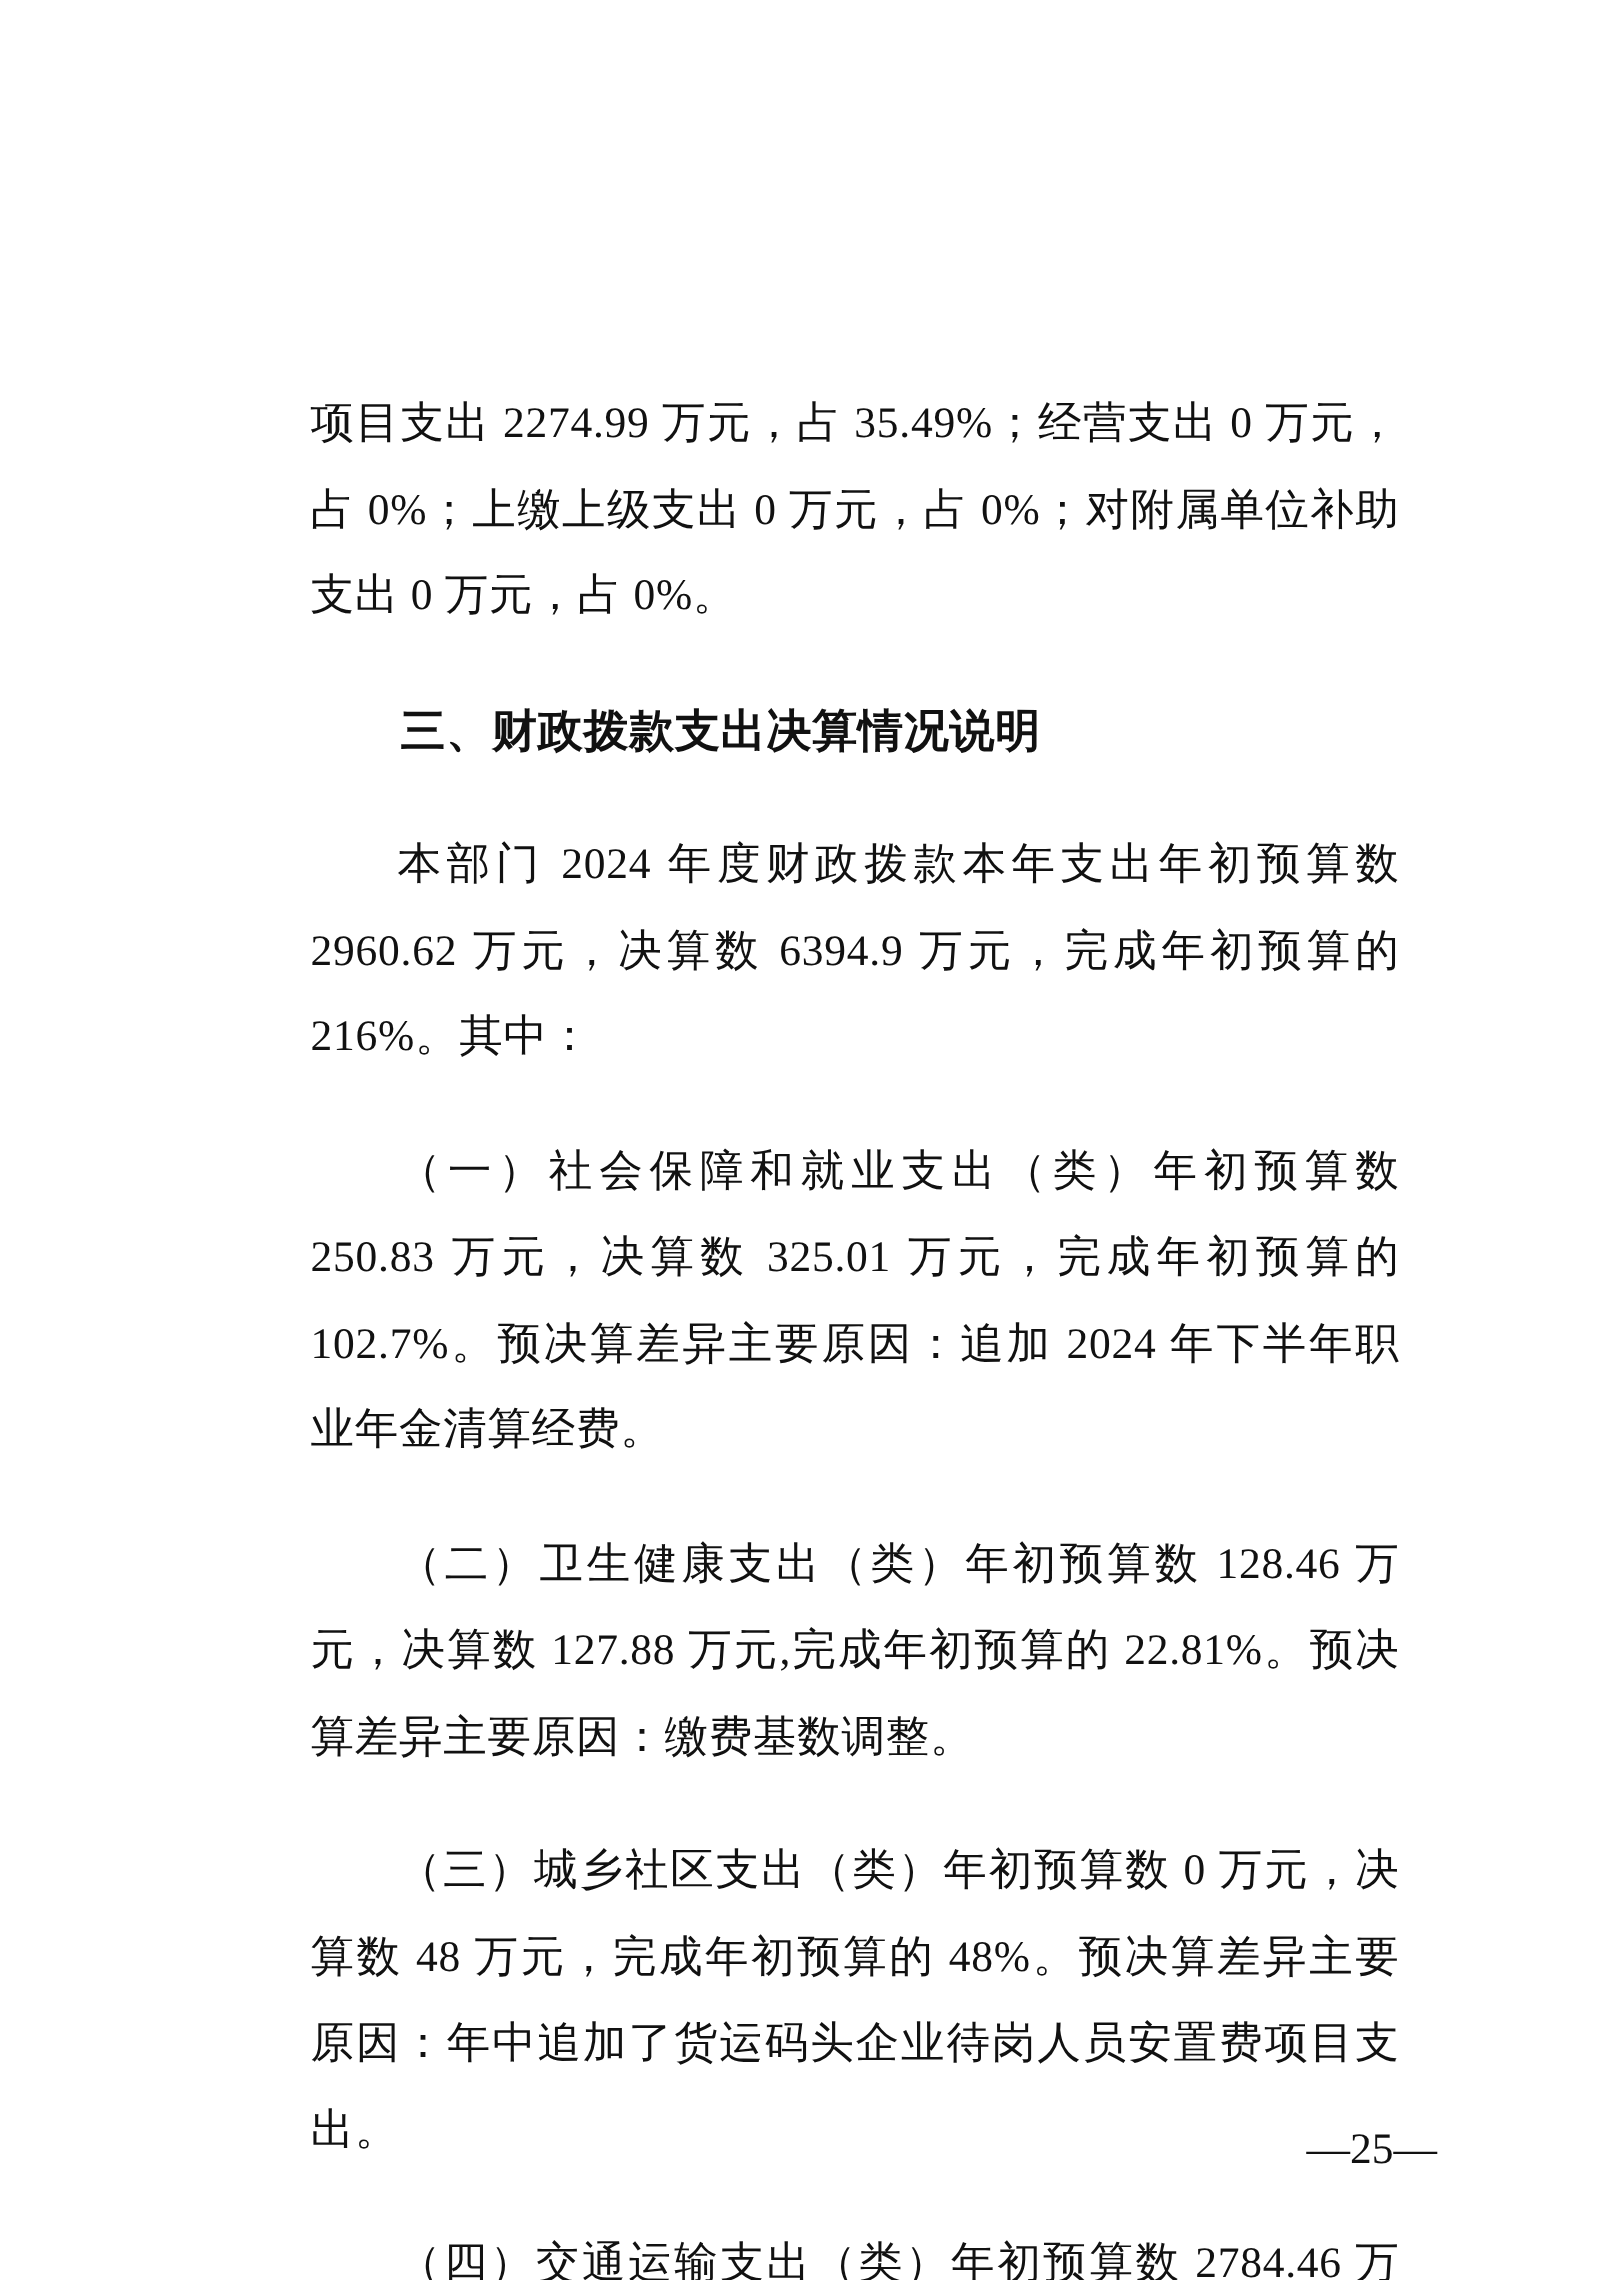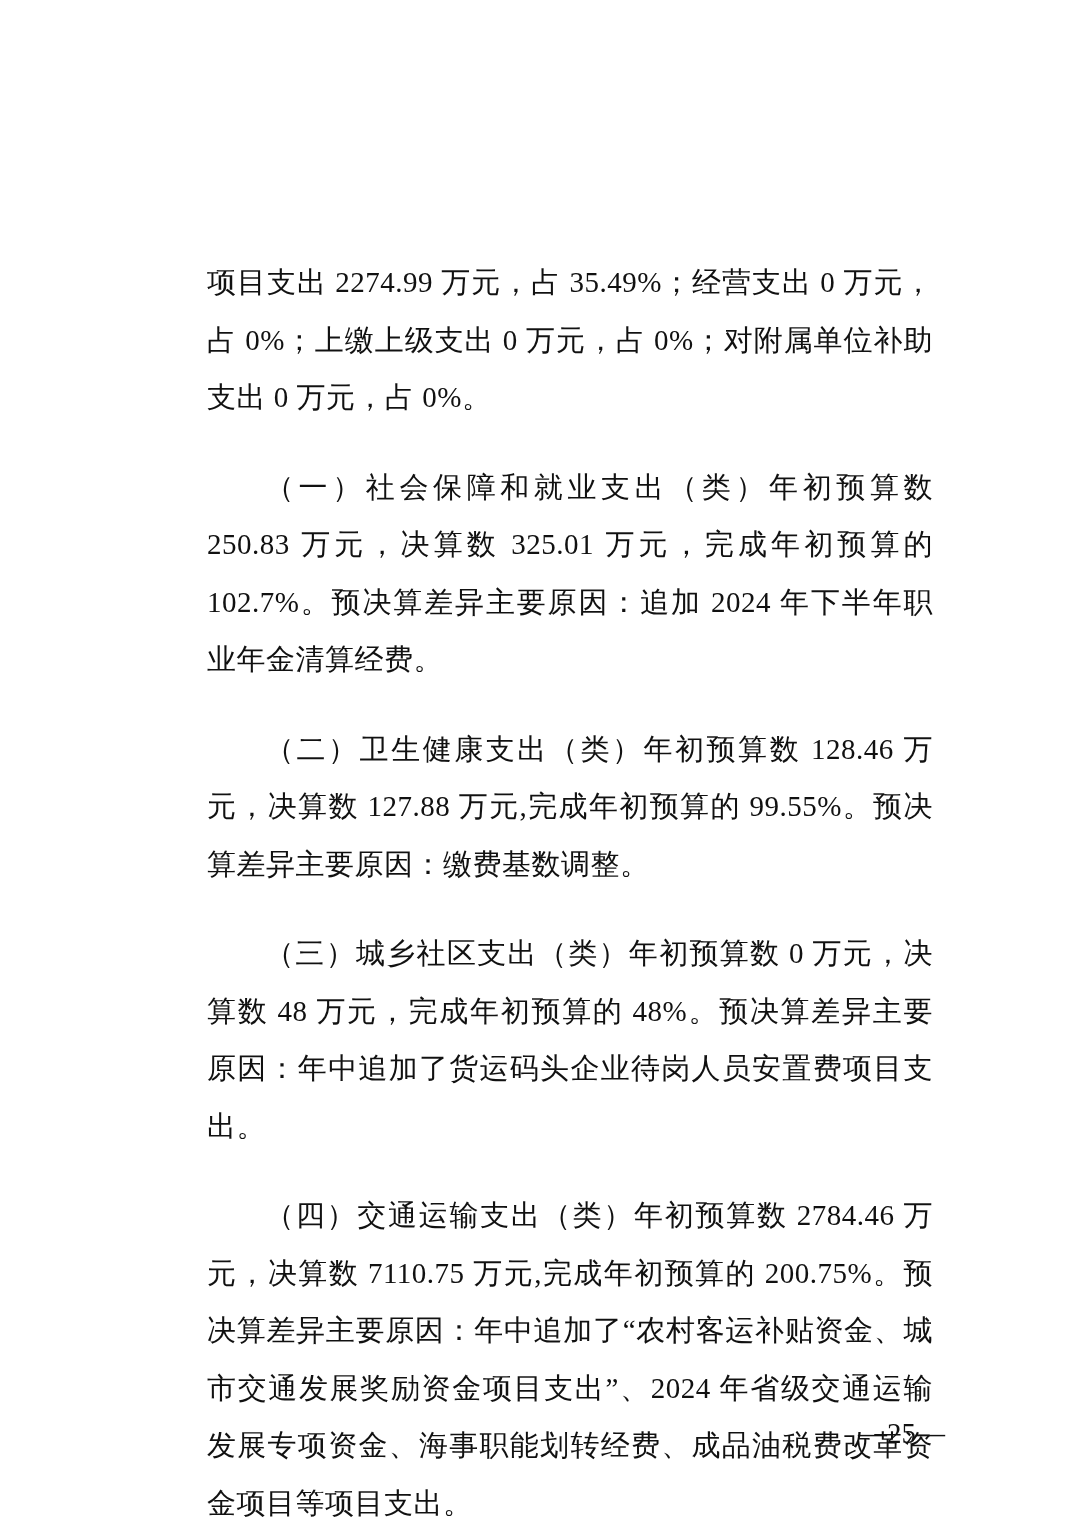--- a/index.html
+++ b/index.html
@@ -66,6 +66,7 @@
 
     <p class="para">项目支出 2274.99 万元，占 35.49%；经营支出 0 万元，占 0%；上缴上级支出 0 万元，占 0%；对附属单位补助支出 0 万元，占 0%。</p>
 
+    <h2 class="section-heading">三、财政拨款支出决算情况说明</h2>
 
 
     <p class="para indent">（一）社会保障和就业支出（类）年初预算数 250.83 万元，决算数 325.01 万元，完成年初预算的 102.7%。预决算差异主要原因：追加 2024 年下半年职业年金清算经费。</p>

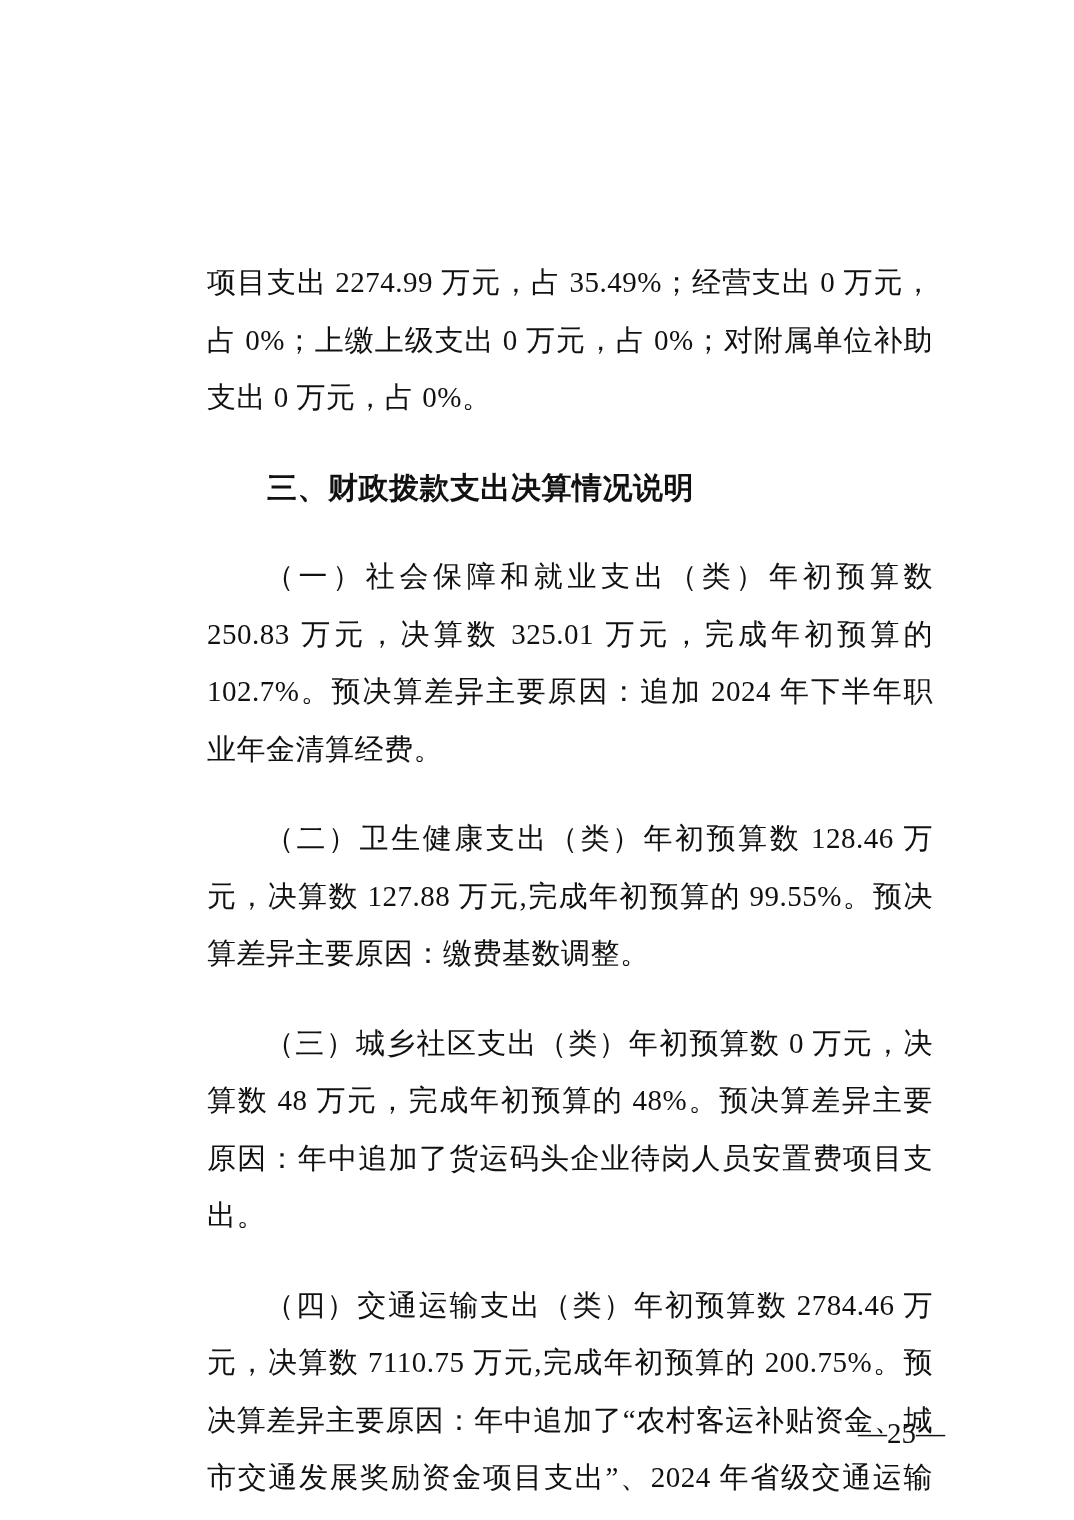--- a/index.html
+++ b/index.html
@@ -68,6 +68,7 @@
 
     <h2 class="section-heading">三、财政拨款支出决算情况说明</h2>
 
+    <p class="para indent">本部门 2024 年度财政拨款本年支出年初预算数 2960.62 万元，决算数 6394.9 万元，完成年初预算的 216%。其中：</p>
 
     <p class="para indent">（一）社会保障和就业支出（类）年初预算数 250.83 万元，决算数 325.01 万元，完成年初预算的 102.7%。预决算差异主要原因：追加 2024 年下半年职业年金清算经费。</p>
 

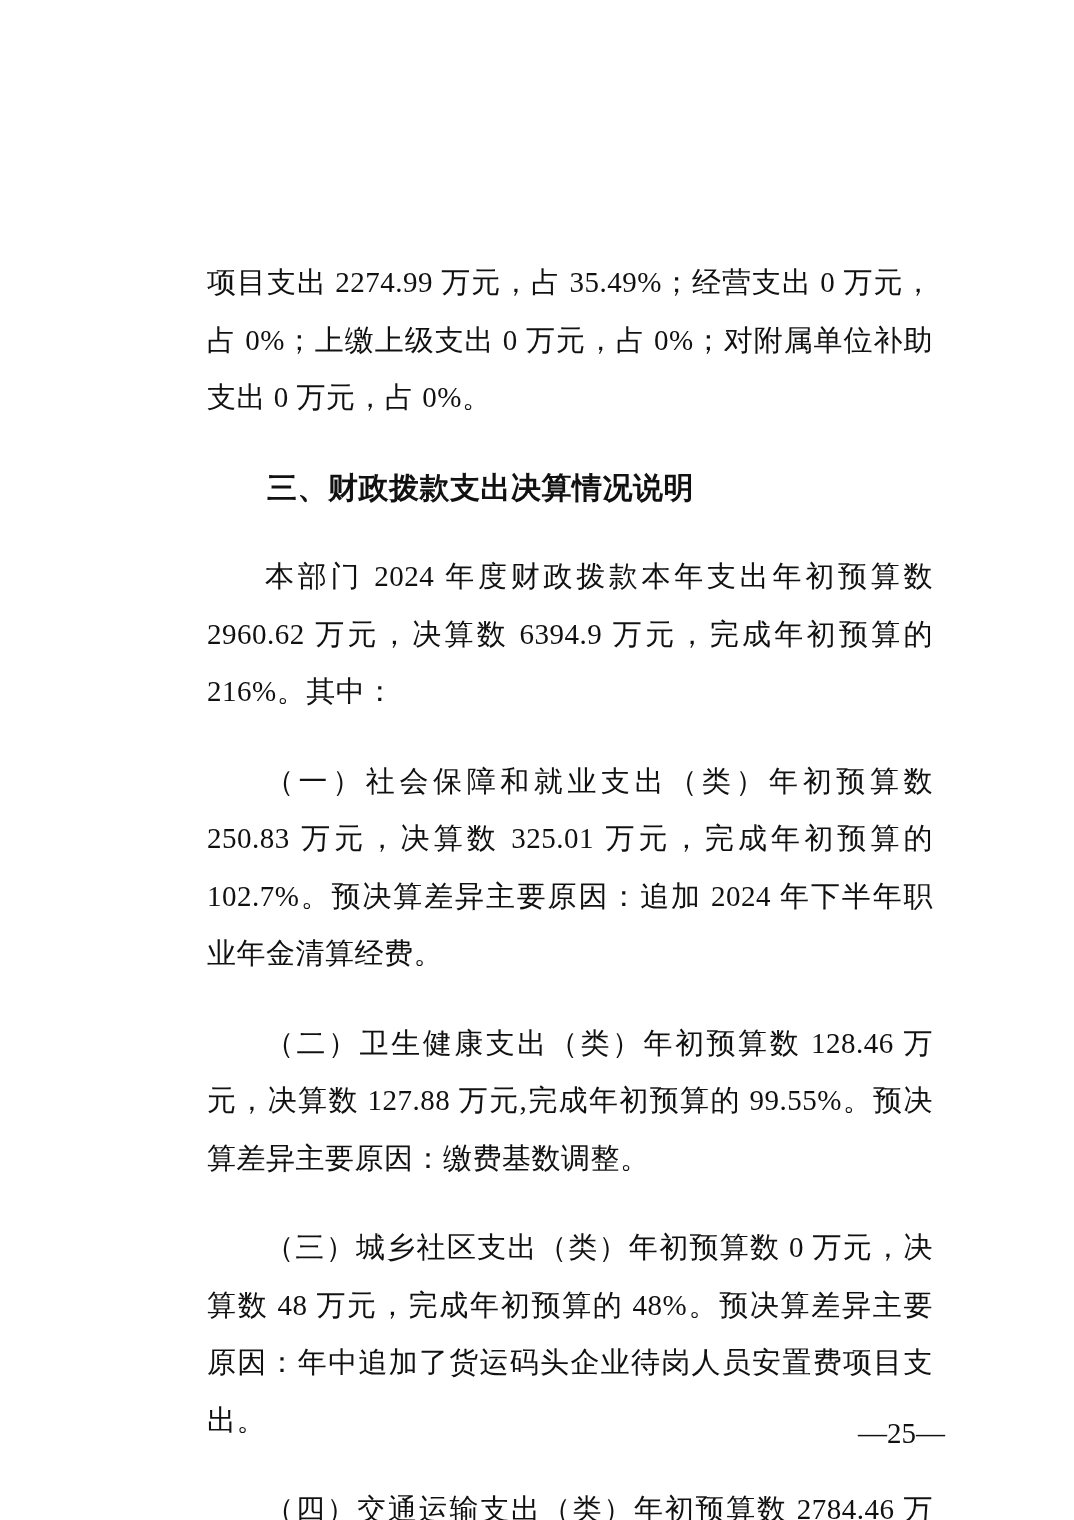--- a/index.html
+++ b/index.html
@@ -72,7 +72,7 @@
 
     <p class="para indent">（一）社会保障和就业支出（类）年初预算数 250.83 万元，决算数 325.01 万元，完成年初预算的 102.7%。预决算差异主要原因：追加 2024 年下半年职业年金清算经费。</p>
 
-    <p class="para indent">（二）卫生健康支出（类）年初预算数 128.46 万元，决算数 127.88 万元,完成年初预算的 99.55%。预决算差异主要原因：缴费基数调整。</p>
+    <p class="para indent">（二）卫生健康支出（类）年初预算数 128.46 万元，决算数 127.88 万元,完成年初预算的 22.81%。预决算差异主要原因：缴费基数调整。</p>
 
     <p class="para indent">（三）城乡社区支出（类）年初预算数 0 万元，决算数 48 万元，完成年初预算的 48%。预决算差异主要原因：年中追加了货运码头企业待岗人员安置费项目支出。</p>
 

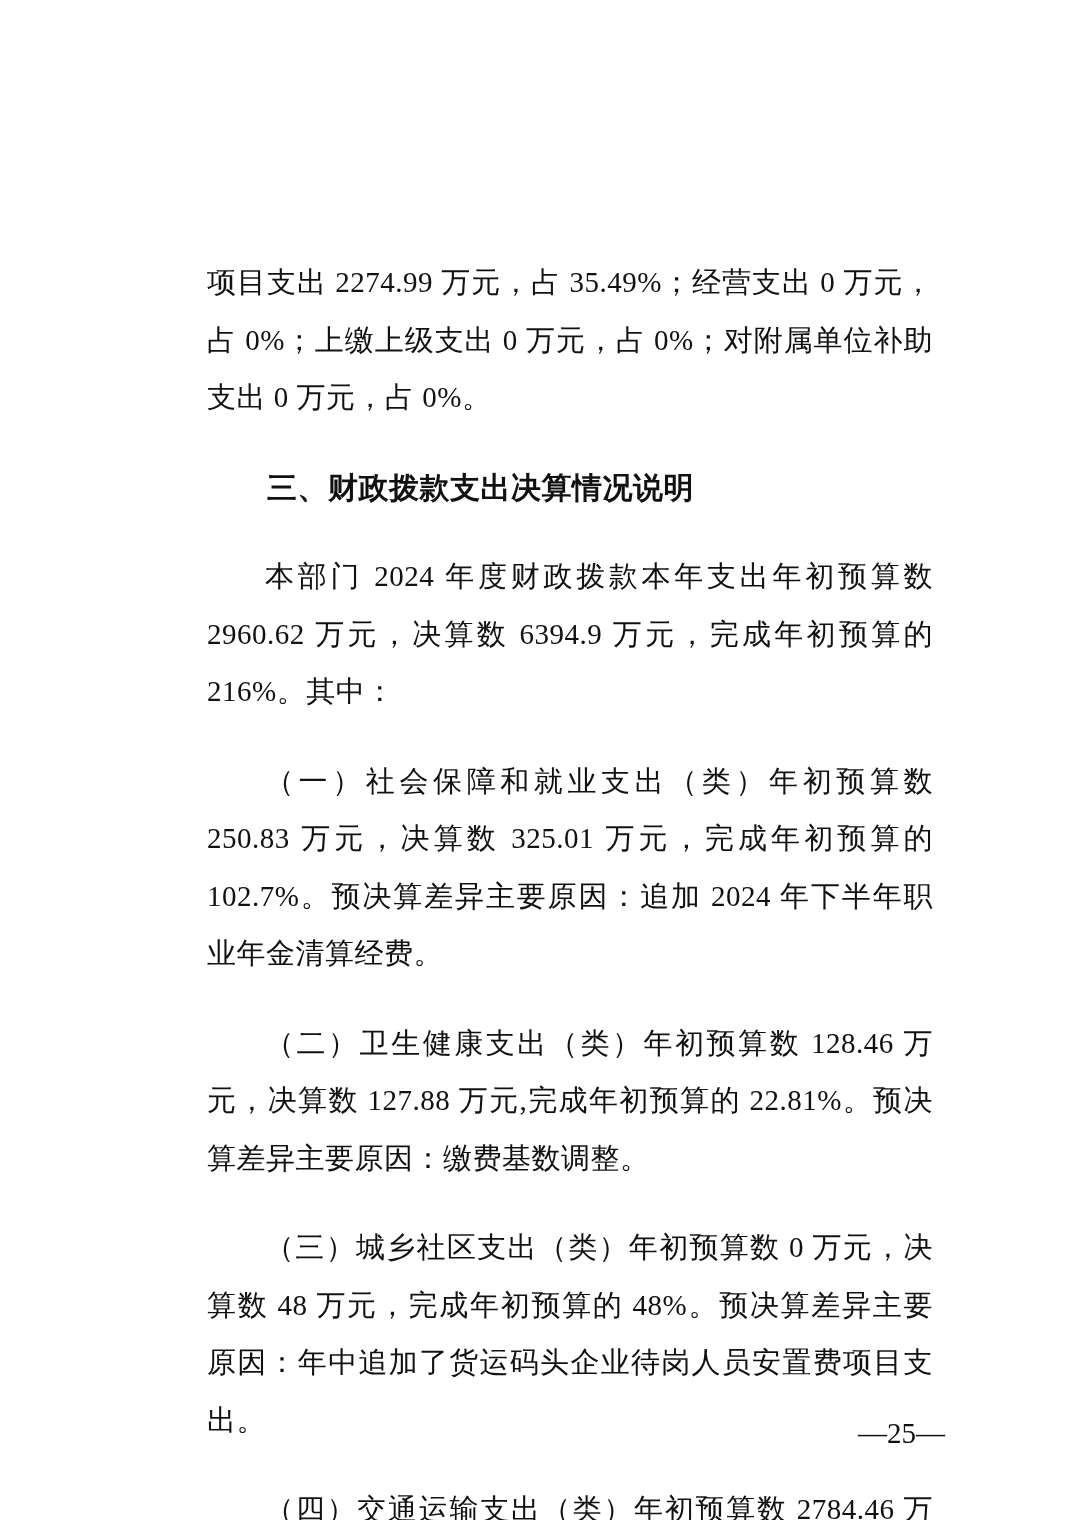--- a/index.html
+++ b/index.html
@@ -50,7 +50,7 @@
   .page-number {
     position: absolute;
     top: 1368px;
-    right: 145px;
+    right: 132px;
     font-size: 29px;
     line-height: 34px;
     letter-spacing: 0px;

